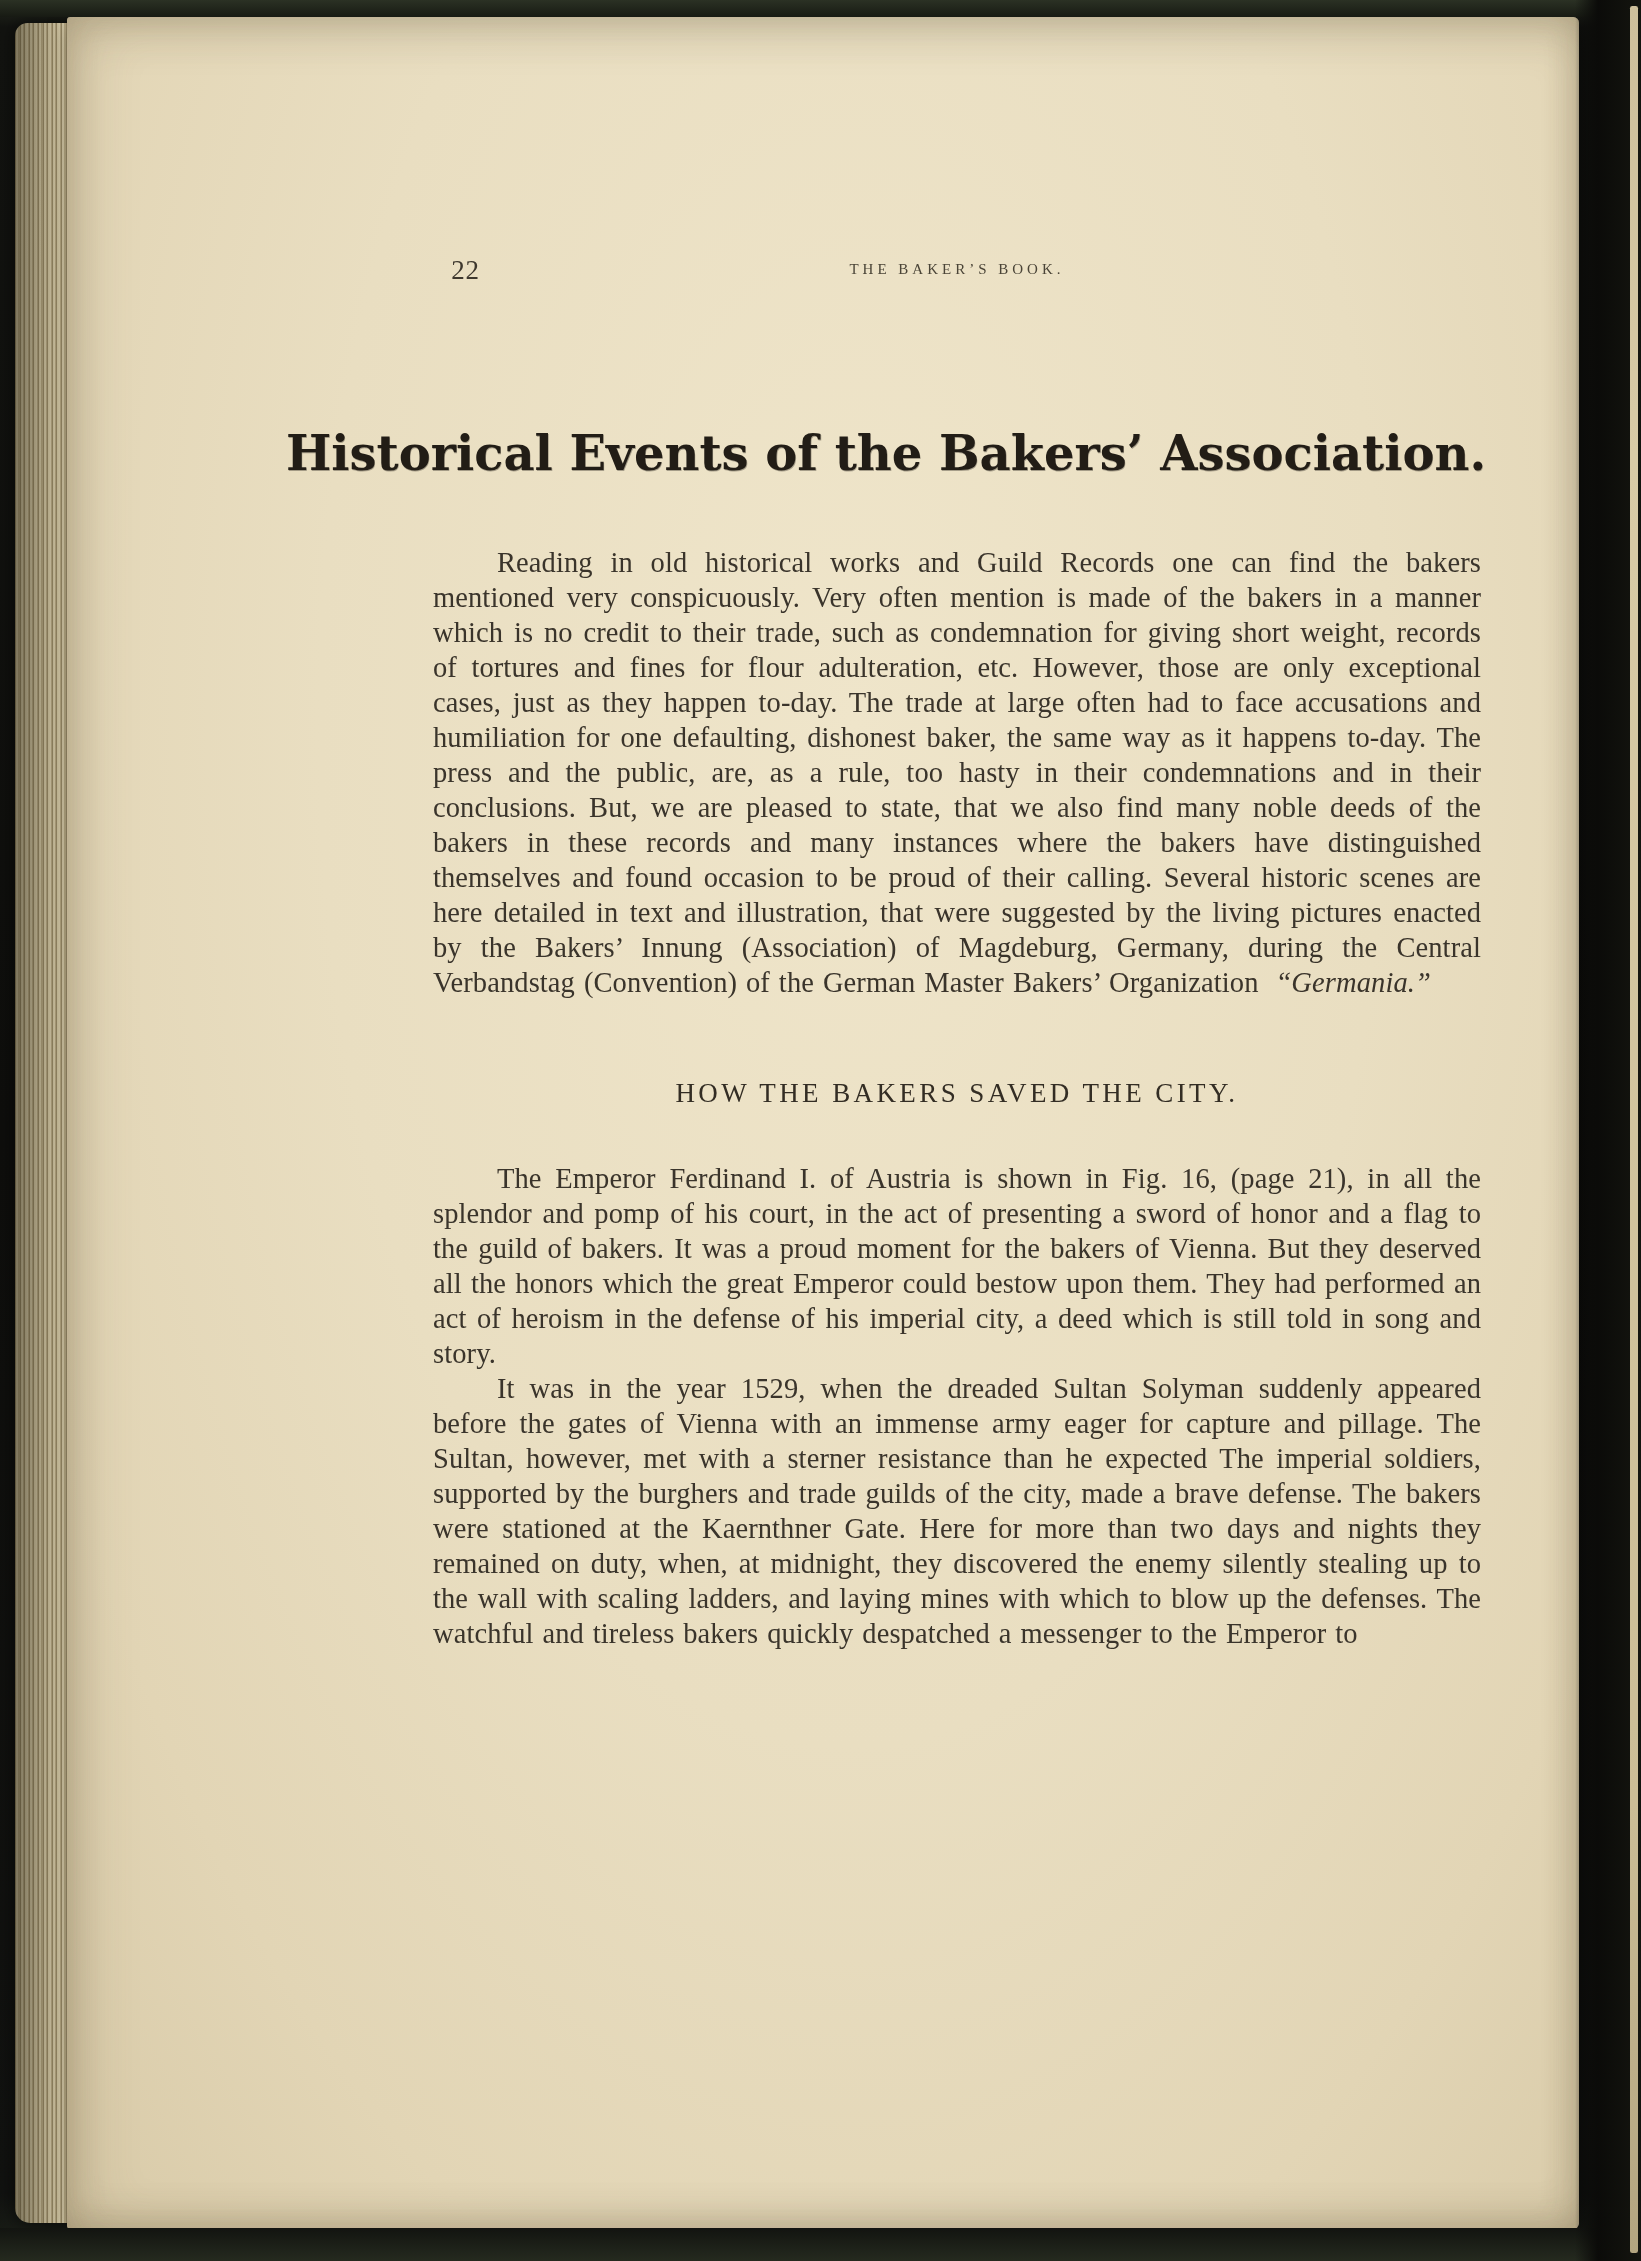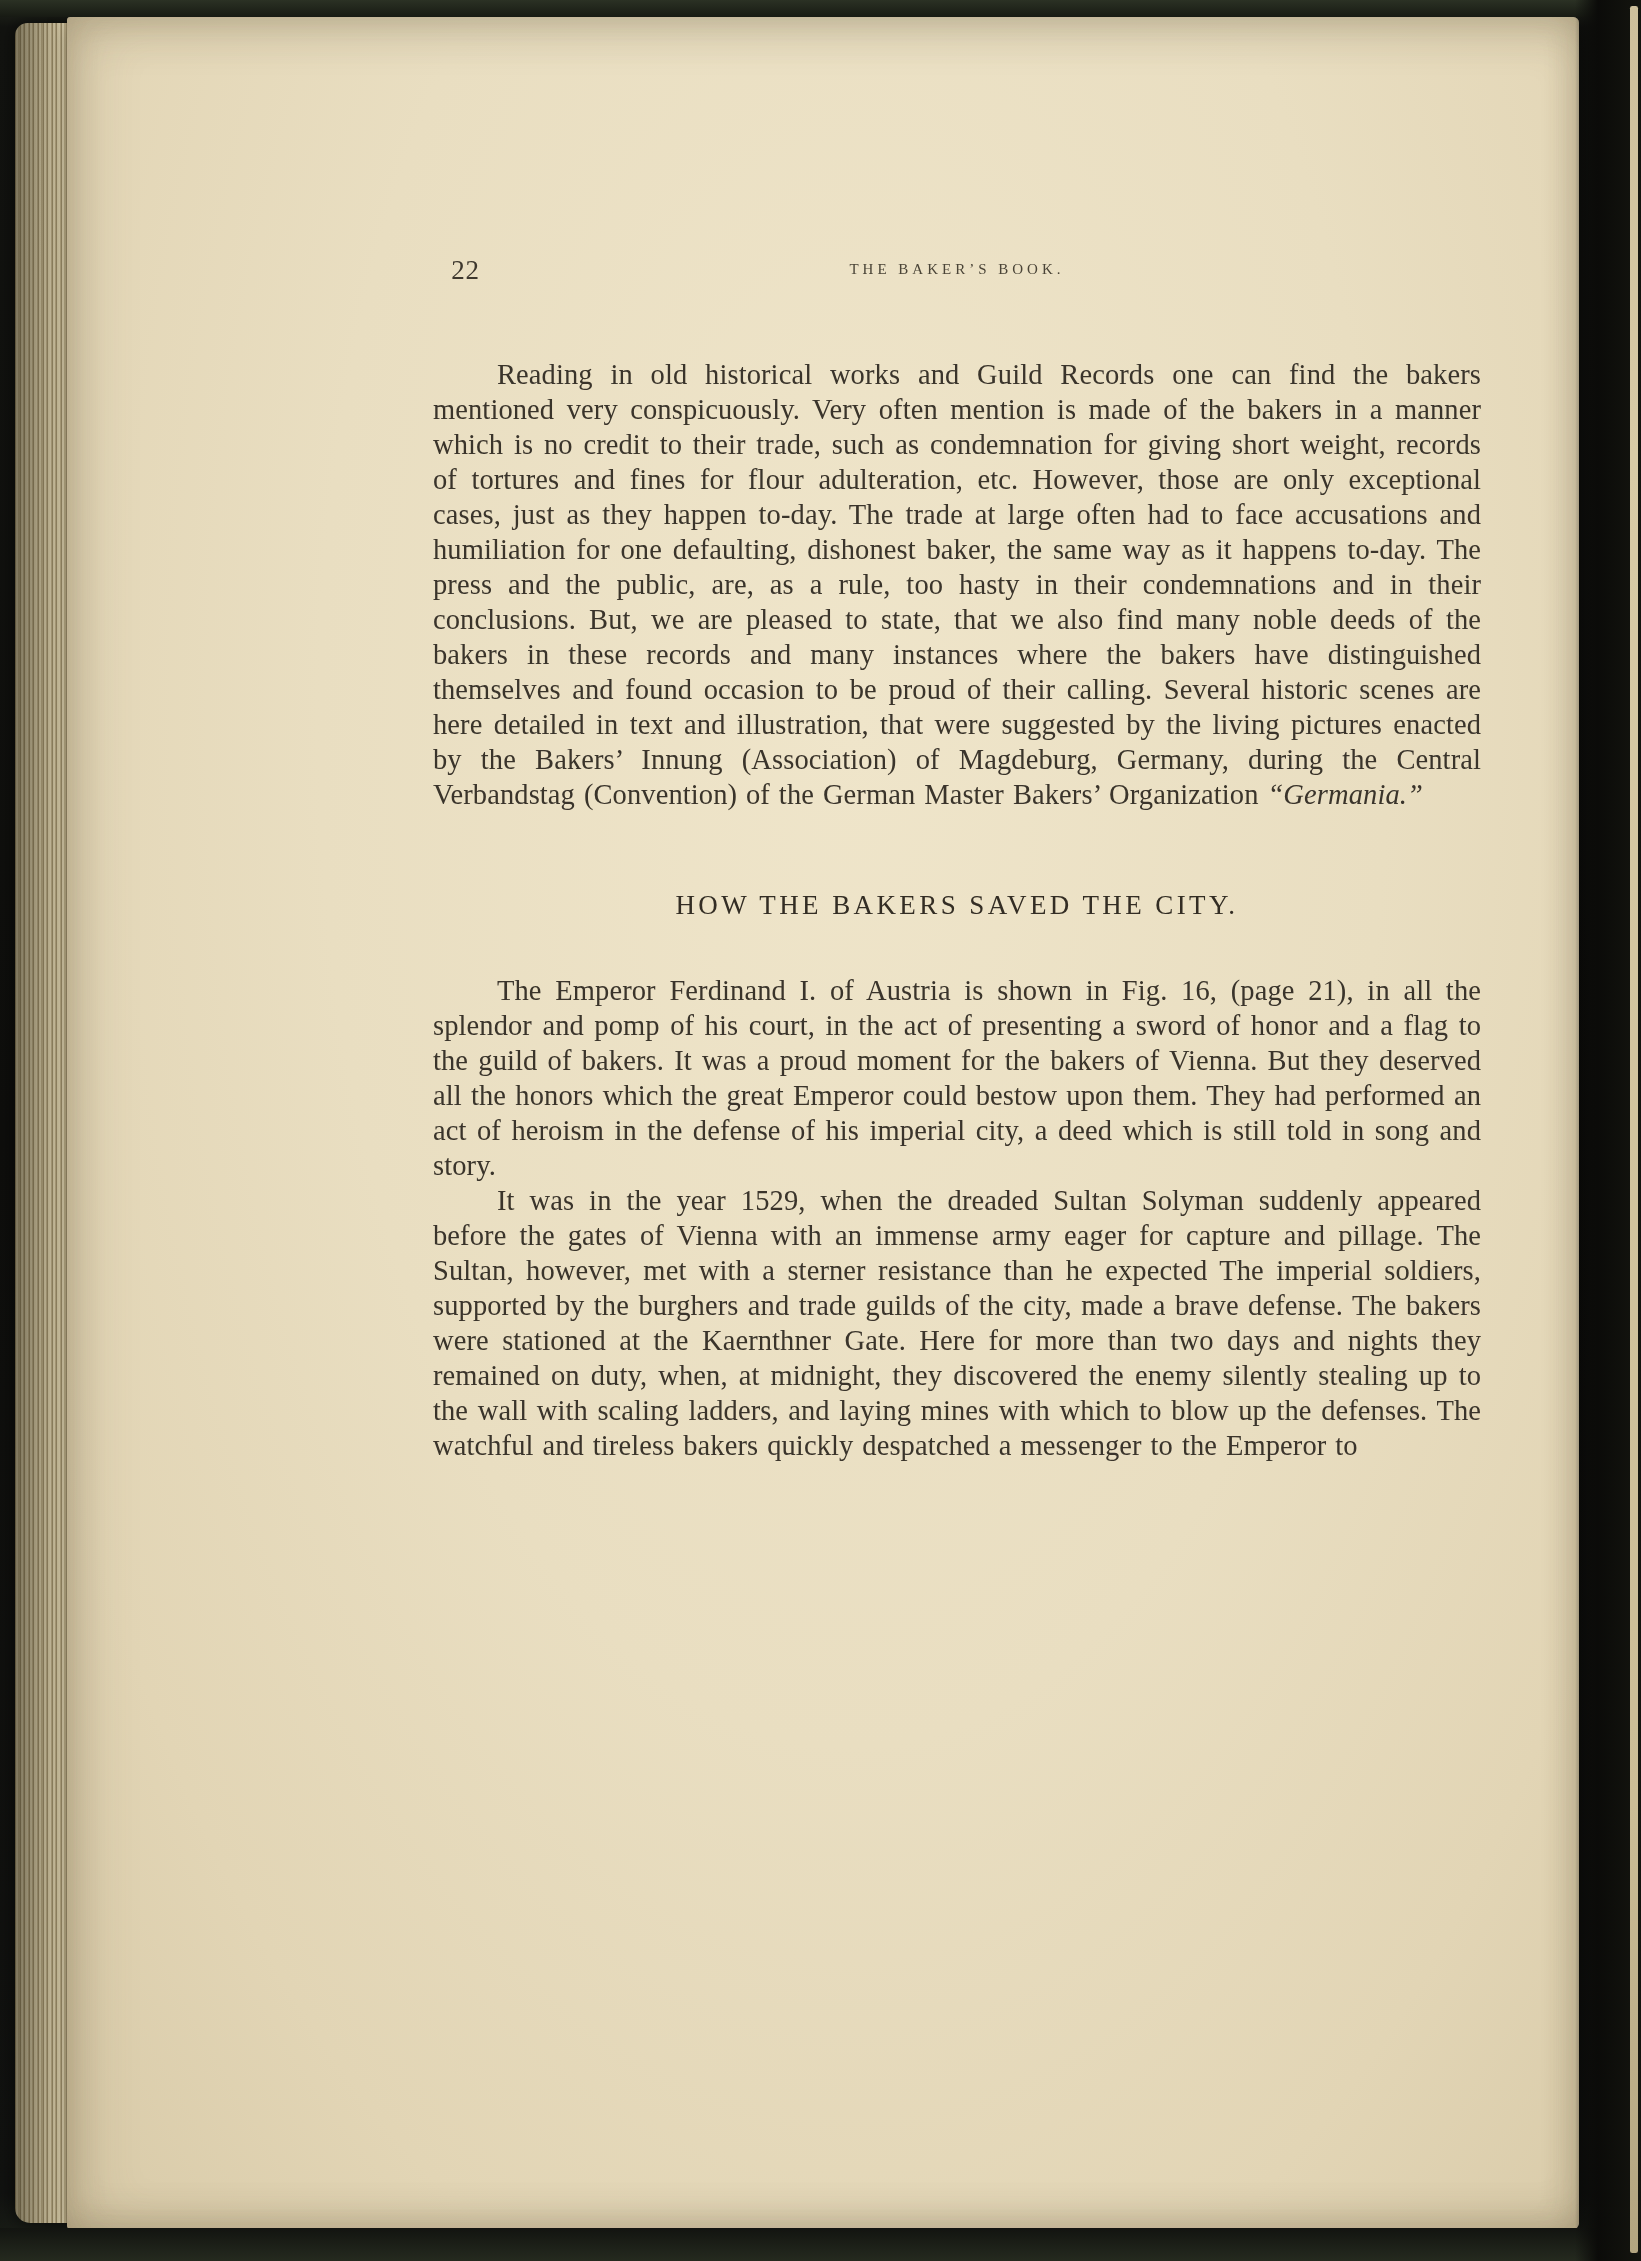--- a/index.html
+++ b/index.html
@@ -125,6 +125,7 @@
         <span class="running-title">THE BAKER’S BOOK.</span>
       </div>
 
+      <h1 class="chapter-title">Historical Events of the Bakers’ Association.</h1>
 
       <p class="para first"><span>Reading in old historical works and Guild Records one can find the bakers mentioned very conspicuously.  Very often mention is made of the bakers in a manner  which is no credit to their trade, such as condemnation for giving short weight, records of tortures and fines for flour adulteration, etc.  However, those are only exceptional cases, just as they happen to-day.  The trade at large often had to face accusations and humiliation for one defaulting, dishonest baker, the same way as it happens to-day.  The press and the public, are, as a rule, too hasty in their condemnations and in their conclusions.  But, we are pleased to state, that we also find many noble deeds of the bakers in these records and many instances where the bakers have distinguished themselves and found occasion to be proud of their calling.  Several historic scenes are here detailed in text and illustration, that were suggested by the living pictures enacted by the Bakers’ Innung (Association) of Magdeburg, Germany, during the Central Verbandstag (Convention) of the German Master Bakers’ Organization </span><em class="italic">“Germania.”</em></p>
 

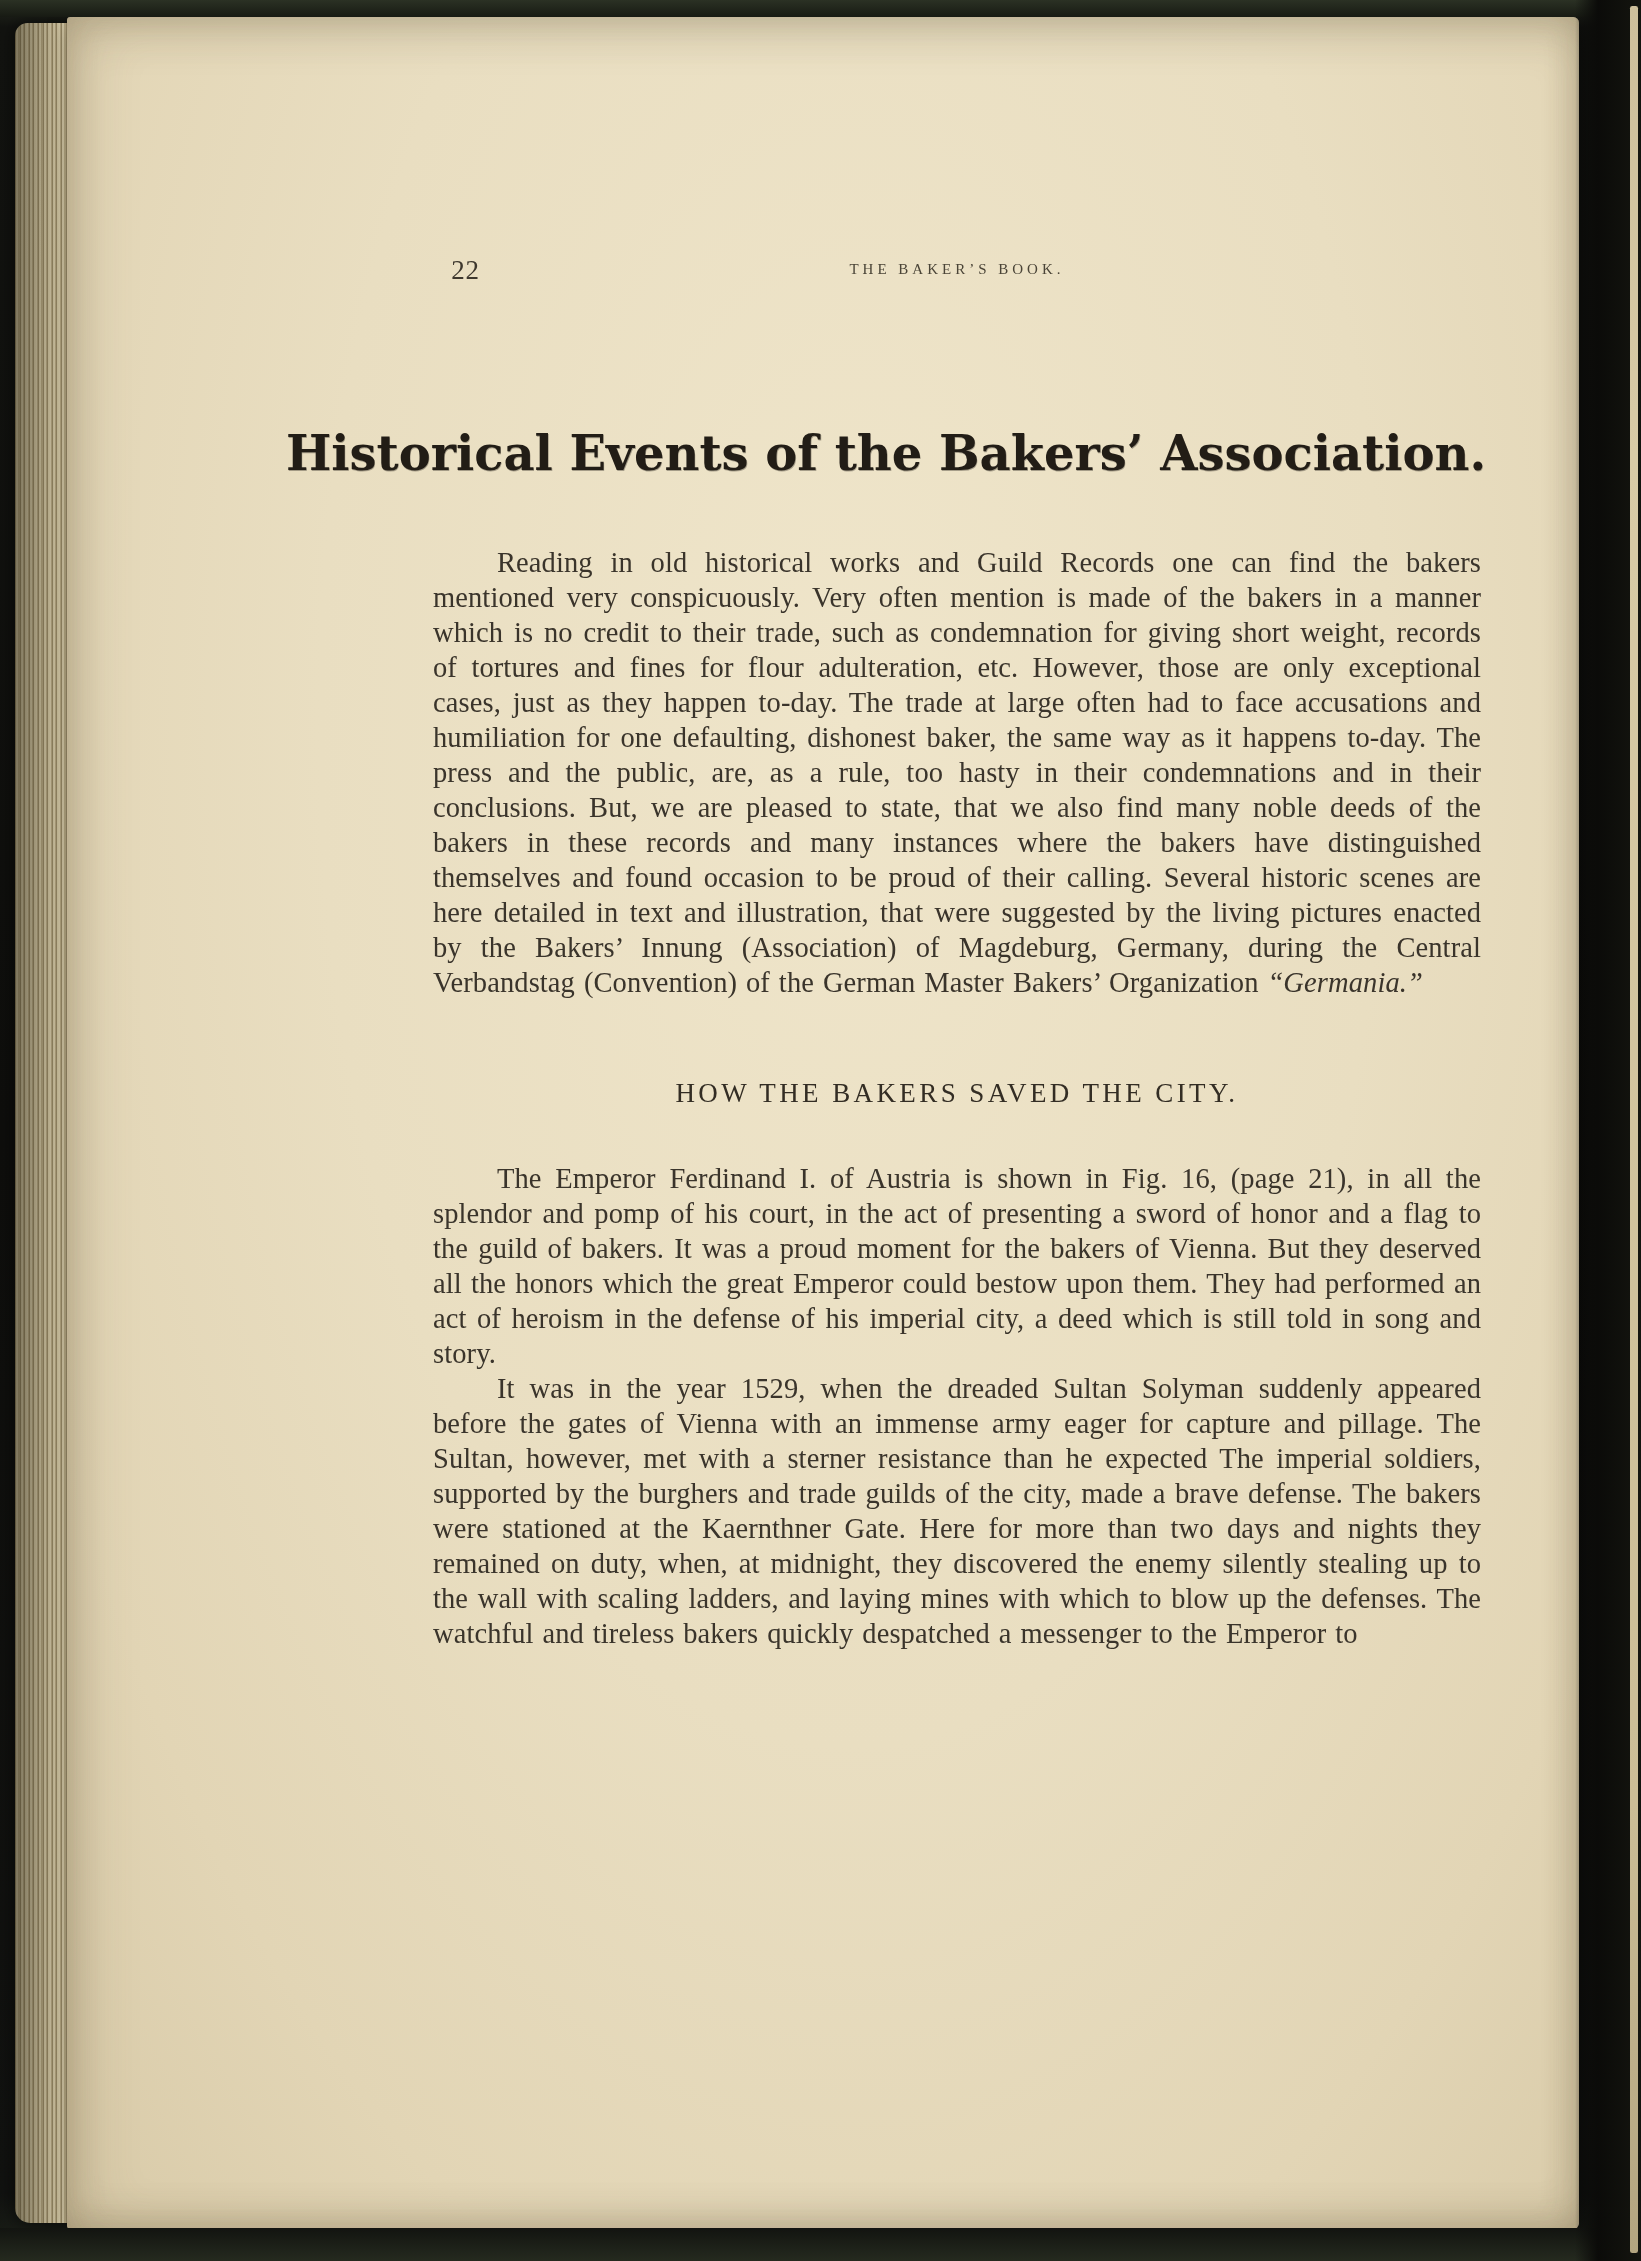--- a/index.html
+++ b/index.html
@@ -99,7 +99,7 @@
     letter-spacing: 0.1px;
   }
   .para.first { margin-top: 67px; }
-  .italic { font-style: italic; }
+  .italic { font-style: italic; margin-left: 8px; }
 
   .section-heading {
     margin: 78px 0 52px 0;

